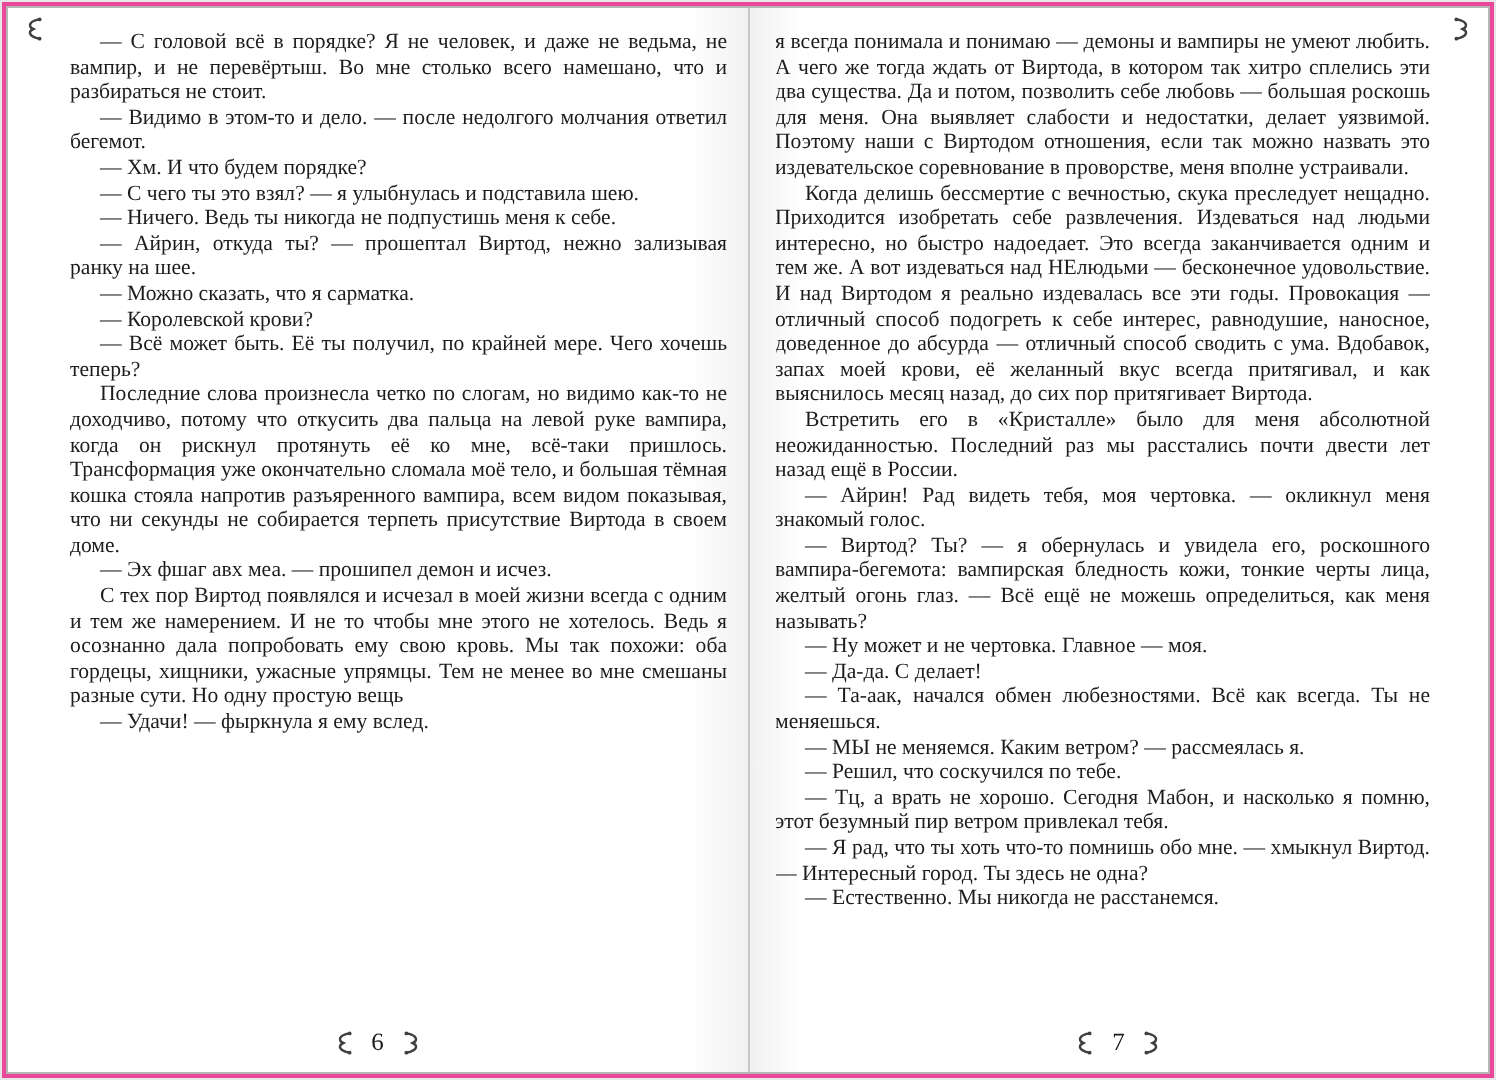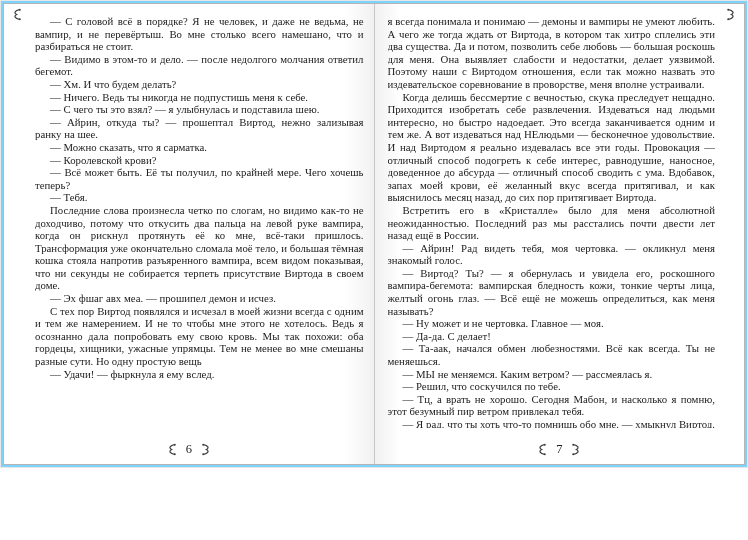--- a/index.html
+++ b/index.html
@@ -3,7 +3,7 @@
 <meta charset="utf-8">
 <style>
   html,body{margin:0;padding:0;background:#ffffff;}
-  .screen{position:relative;width:748px;height:468px;background:#7dd3fc;
+  .screen{position:relative;width:748px;height:540px;background:#ec4899;
     box-shadow:inset 0 0 0 1px #e7e7e7;
     font-family:"Liberation Serif","DejaVu Serif",serif;color:#1c1c1c;overflow:hidden;}
   .spread{position:absolute;left:3px;top:3px;right:3px;bottom:3px;border:1px solid #b5b5b5;

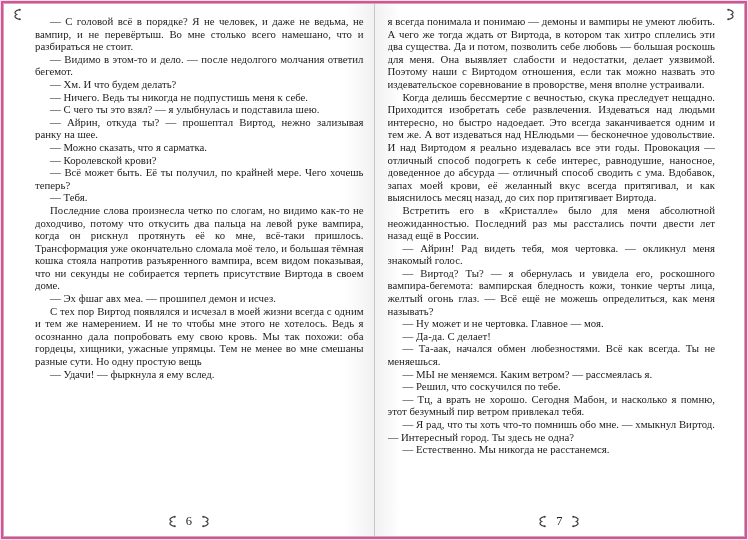--- a/index.html
+++ b/index.html
@@ -52,7 +52,7 @@
       <div class="page-text">
         <p class="para">— С головой всё в порядке? Я не человек, и даже не ведьма, не вампир, и не перевёртыш. Во мне столько всего намешано, что и разбираться не стоит.</p>
         <p class="para">— Видимо в этом-то и дело. — после недолгого молчания ответил бегемот.</p>
-        <p class="para">— Хм. И что будем делать?</p>
+        <p class="para">— Хм. И что будем порядке?</p>
         <p class="para">— Ничего. Ведь ты никогда не подпустишь меня к себе.</p>
         <p class="para">— С чего ты это взял? — я улыбнулась и подставила шею.</p>
         <p class="para">— Айрин, откуда ты? — прошептал Виртод, нежно зализывая ранку на шее.</p>

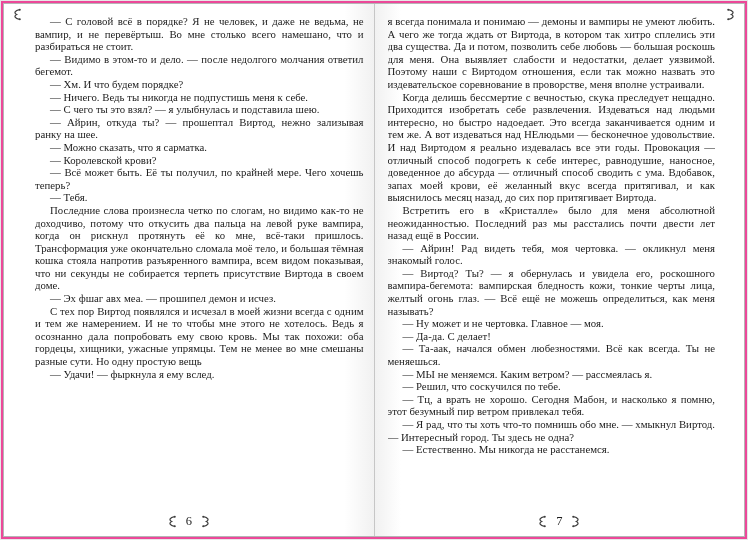--- a/index.html
+++ b/index.html
@@ -53,8 +53,8 @@
         <p class="para">— С головой всё в порядке? Я не человек, и даже не ведьма, не вампир, и не перевёртыш. Во мне столько всего намешано, что и разбираться не стоит.</p>
         <p class="para">— Видимо в этом-то и дело. — после недолгого молчания ответил бегемот.</p>
         <p class="para">— Хм. И что будем порядке?</p>
+        <p class="para">— С чего ты это взял? — я улыбнулась и подставила шею.</p>
         <p class="para">— Ничего. Ведь ты никогда не подпустишь меня к себе.</p>
-        <p class="para">— С чего ты это взял? — я улыбнулась и подставила шею.</p>
         <p class="para">— Айрин, откуда ты? — прошептал Виртод, нежно зализывая ранку на шее.</p>
         <p class="para">— Можно сказать, что я сарматка.</p>
         <p class="para">— Королевской крови?</p>

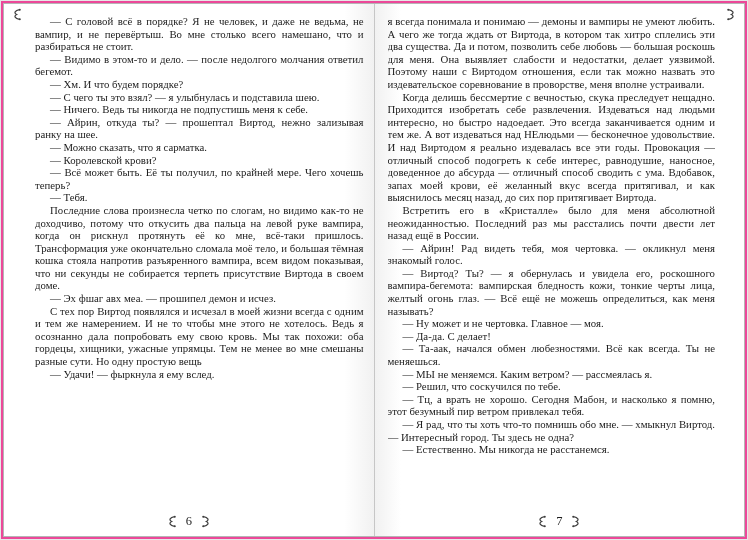--- a/index.html
+++ b/index.html
@@ -59,7 +59,6 @@
         <p class="para">— Можно сказать, что я сарматка.</p>
         <p class="para">— Королевской крови?</p>
         <p class="para">— Всё может быть. Её ты получил, по крайней мере. Чего хочешь теперь?</p>
-        <p class="para">— Тебя.</p>
         <p class="para">Последние слова произнесла четко по слогам, но видимо как-то не доходчиво, потому что откусить два пальца на левой руке вампира, когда он рискнул протянуть её ко мне, всё-таки пришлось. Трансформация уже окончательно сломала моё тело, и большая тёмная кошка стояла напротив разъяренного вампира, всем видом показывая, что ни секунды не собирается терпеть присутствие Виртода в своем доме.</p>
         <p class="para">— Эх фшаг авх меа. — прошипел демон и исчез.</p>
         <p class="para">С тех пор Виртод появлялся и исчезал в моей жизни всегда с одним и тем же намерением. И не то чтобы мне этого не хотелось. Ведь я осознанно дала попробовать ему свою кровь. Мы так похожи: оба гордецы, хищники, ужасные упрямцы. Тем не менее во мне смешаны разные сути. Но одну простую вещь</p>

